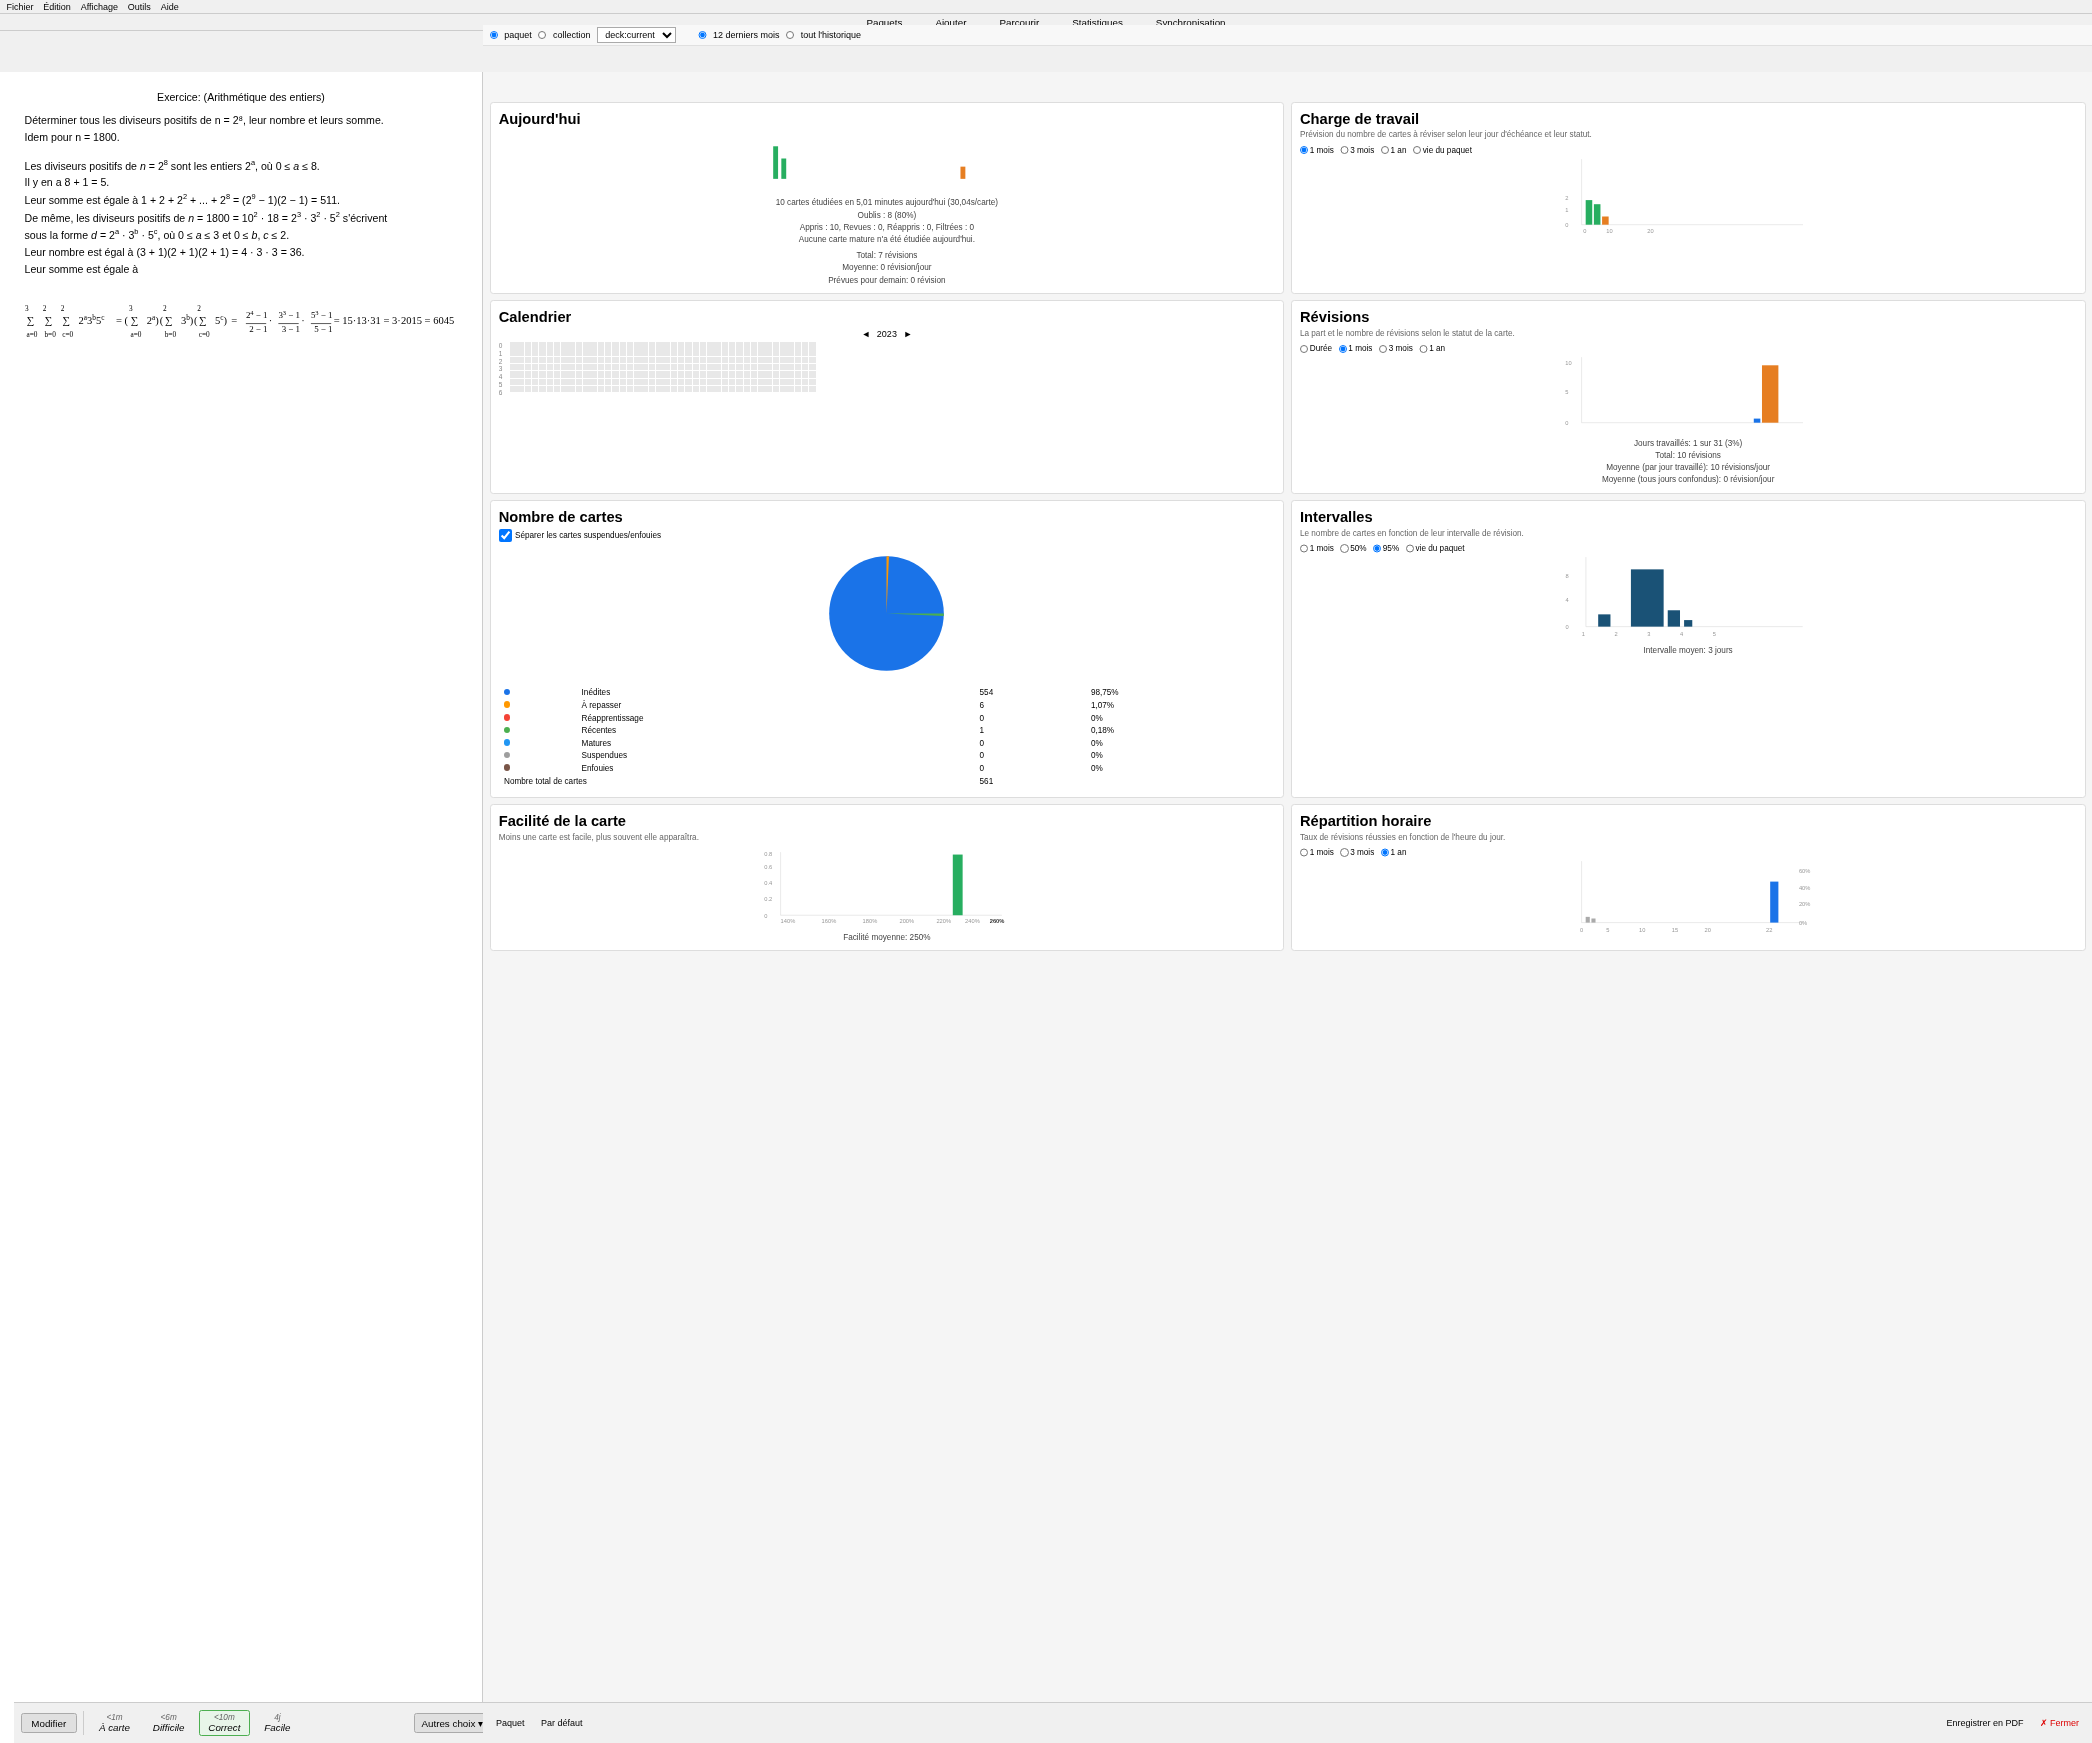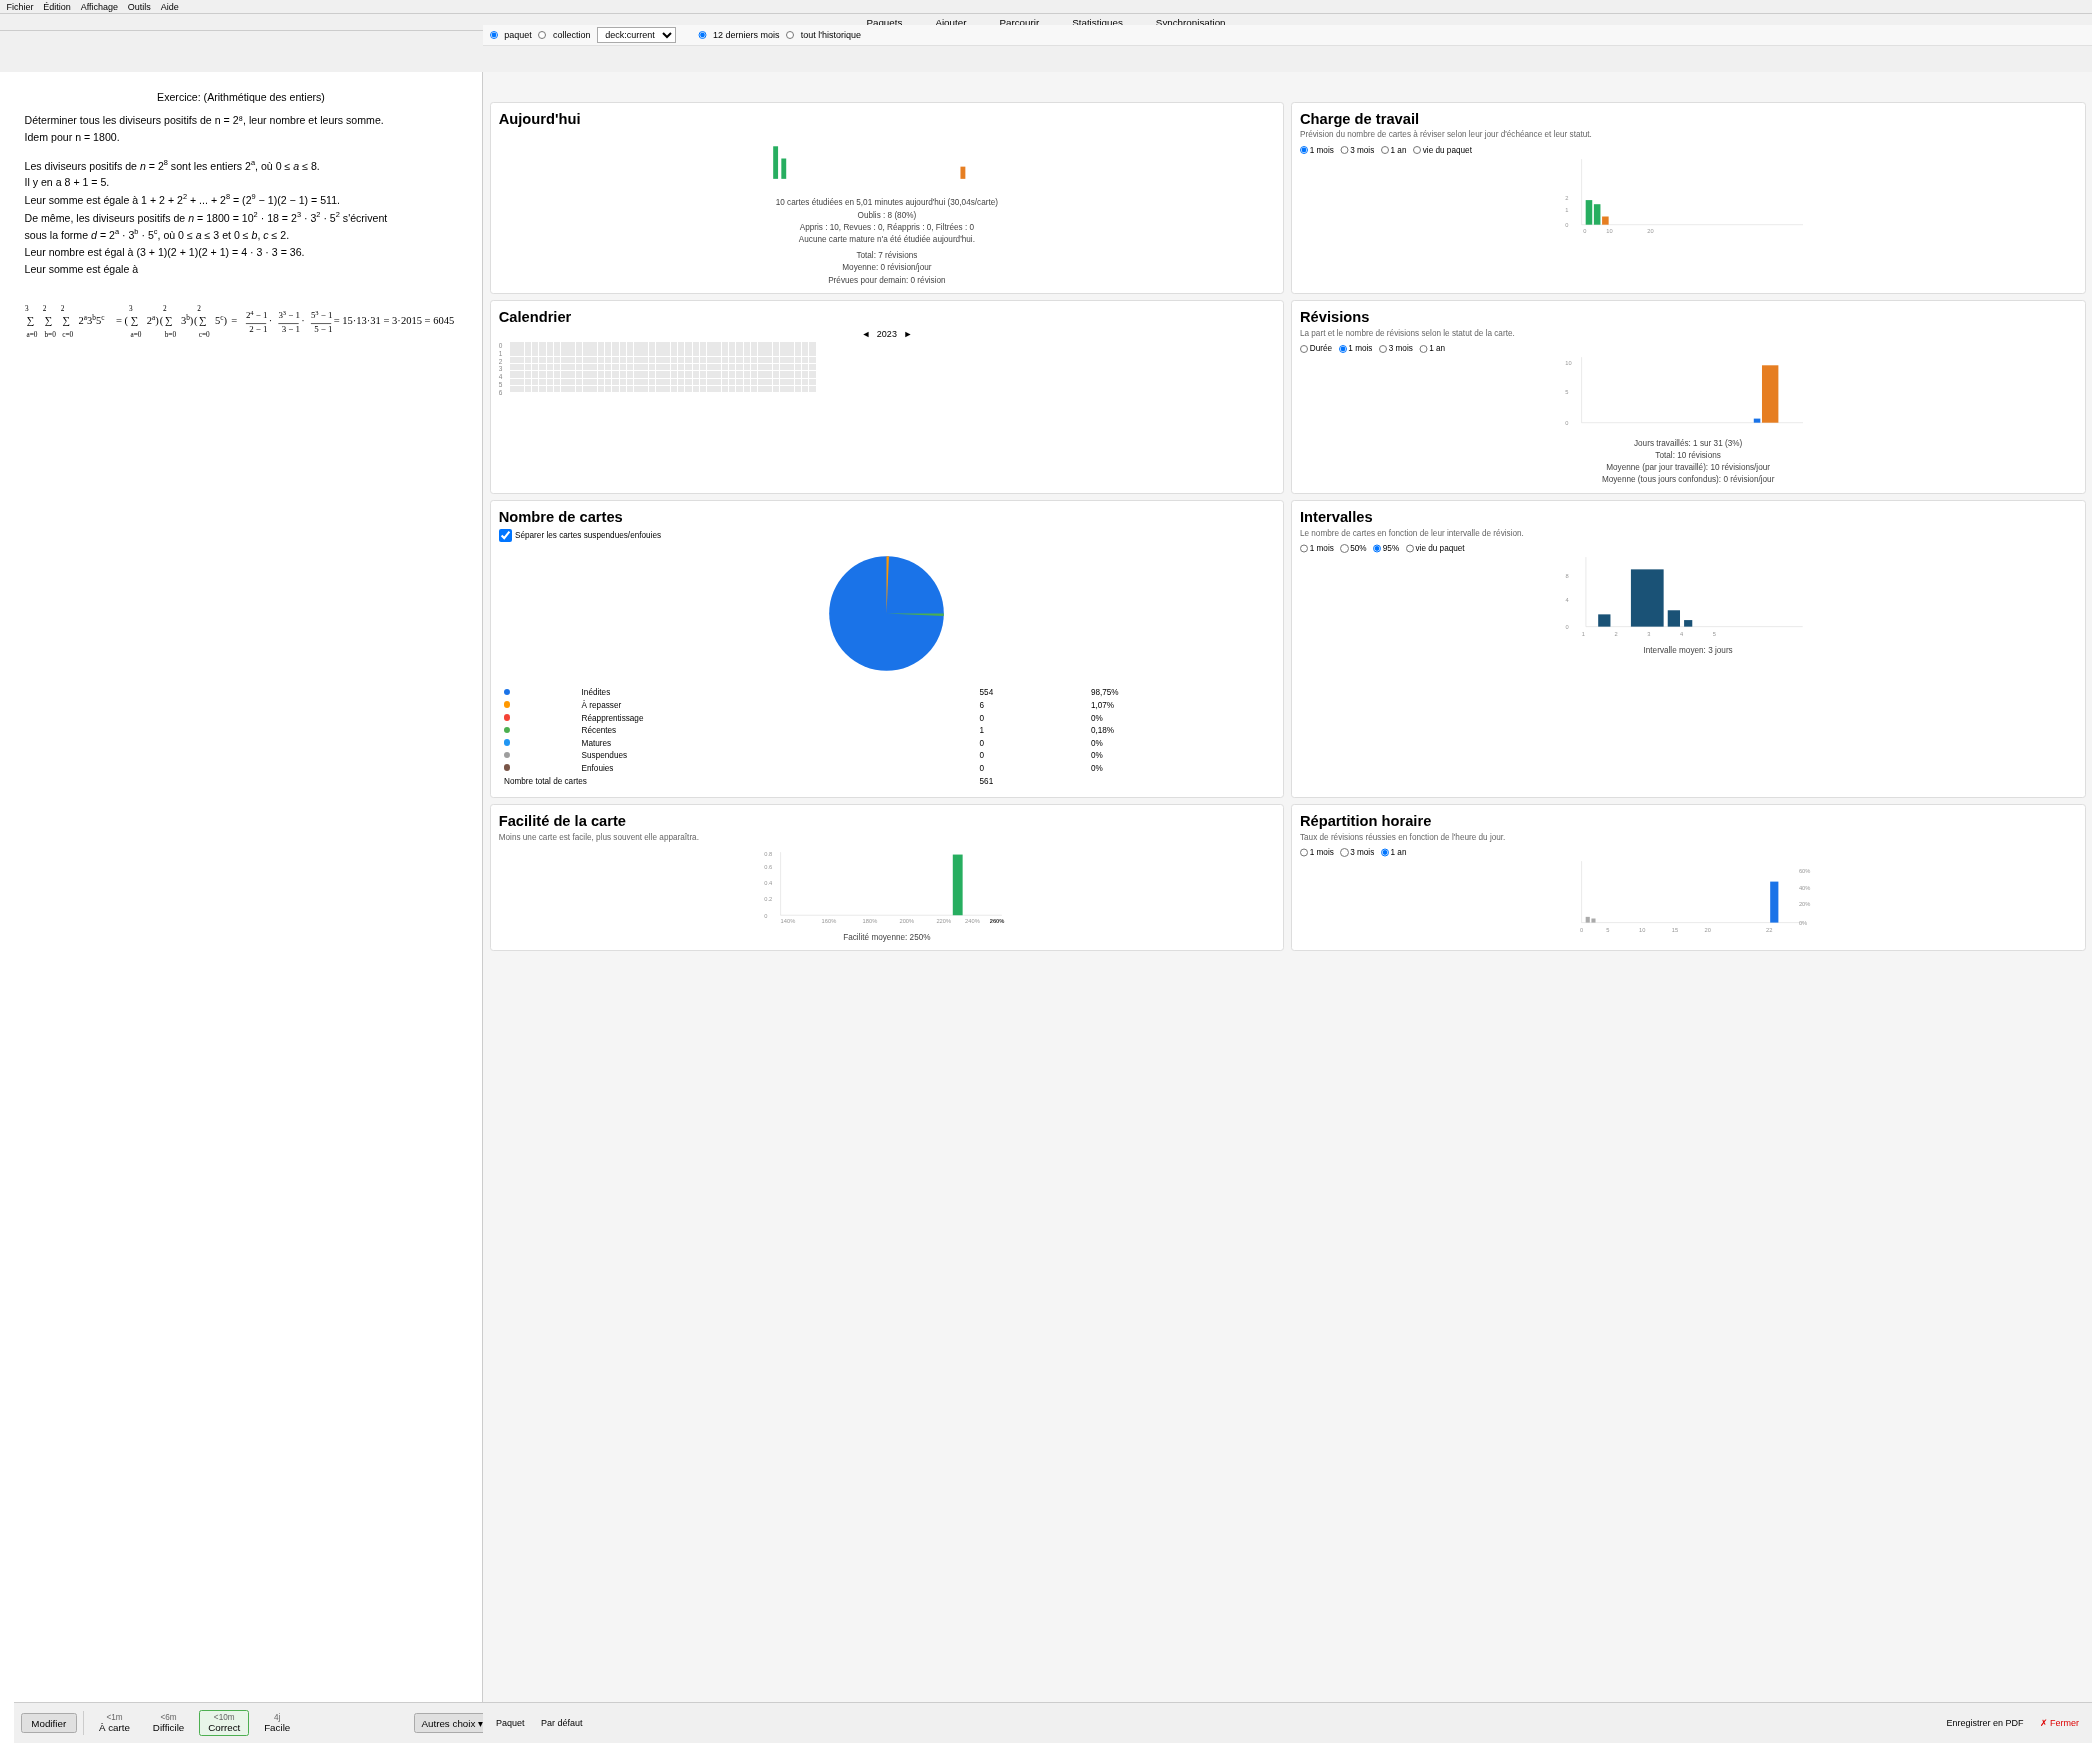--- a/index.html
+++ b/index.html
@@ -110,6 +110,7 @@
       align-items: center;
       cursor: pointer;
       padding: 1.6px 8.2px;
+      font-style: italic;
     }
     
     .answer-btn .time { font-size: 8.2px; color: #666; }

